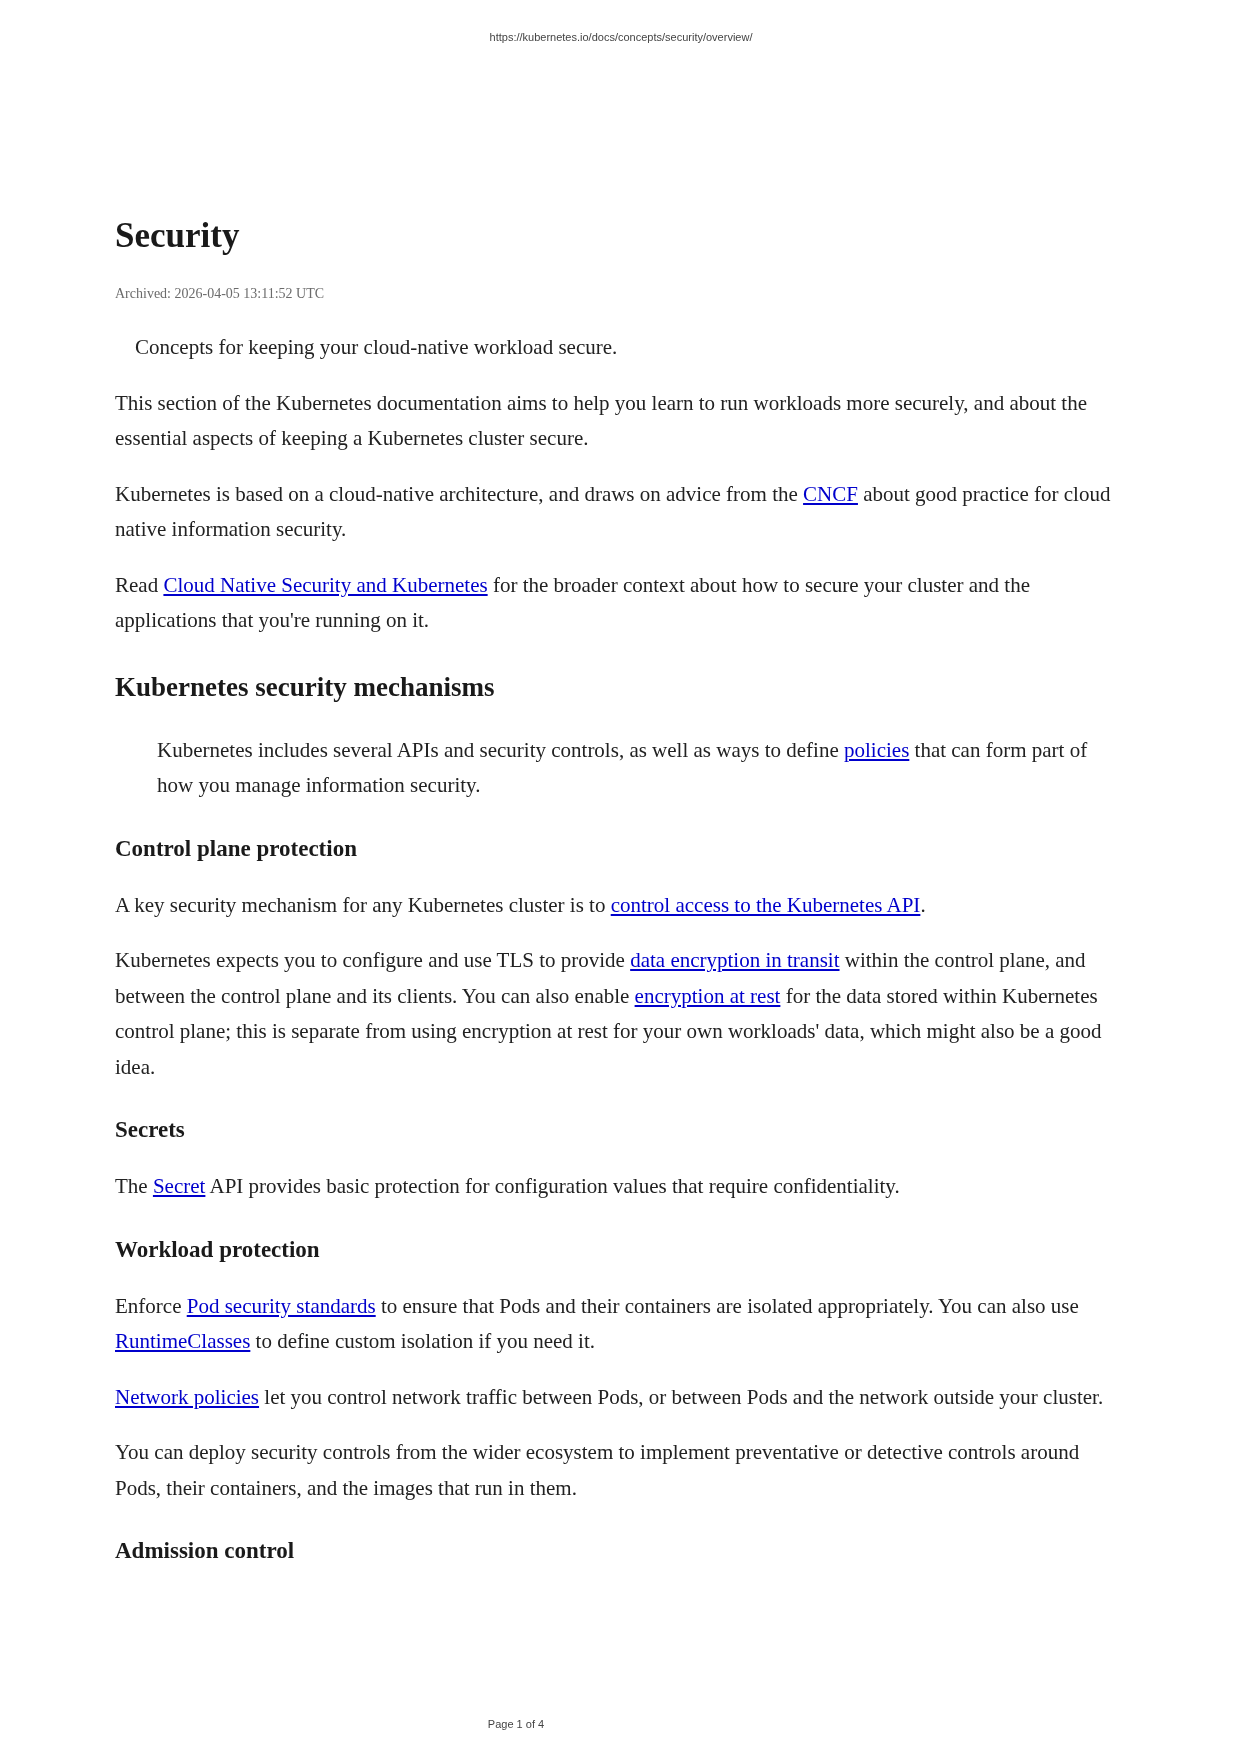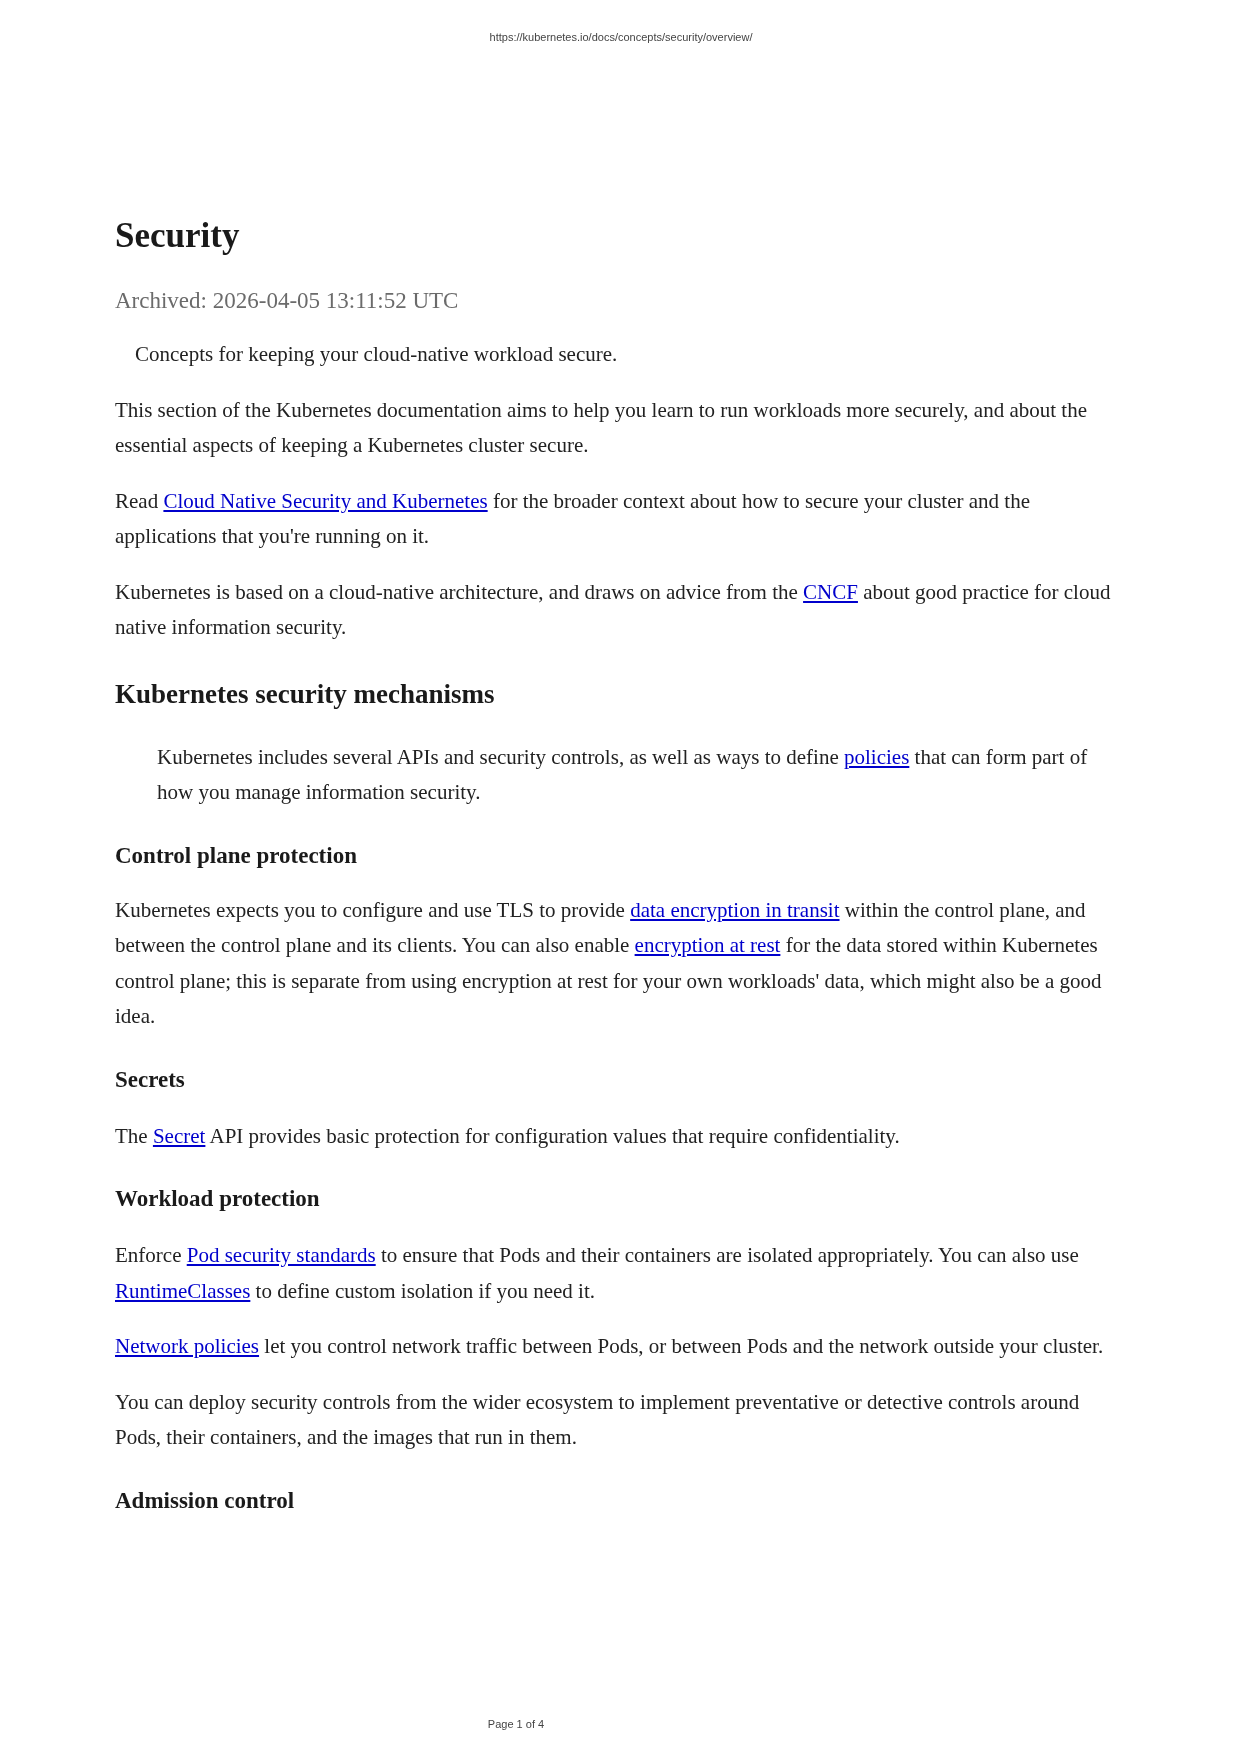--- a/index.html
+++ b/index.html
@@ -45,9 +45,9 @@
     color: #1a1a1a;
   }
   .archived {
-    font-size: 23px;
+    font-size: 14px;
     color: #6b6b6b;
-    margin-top: 29px;
+    margin-top: 22px;
     line-height: 24px;
   }
   p {

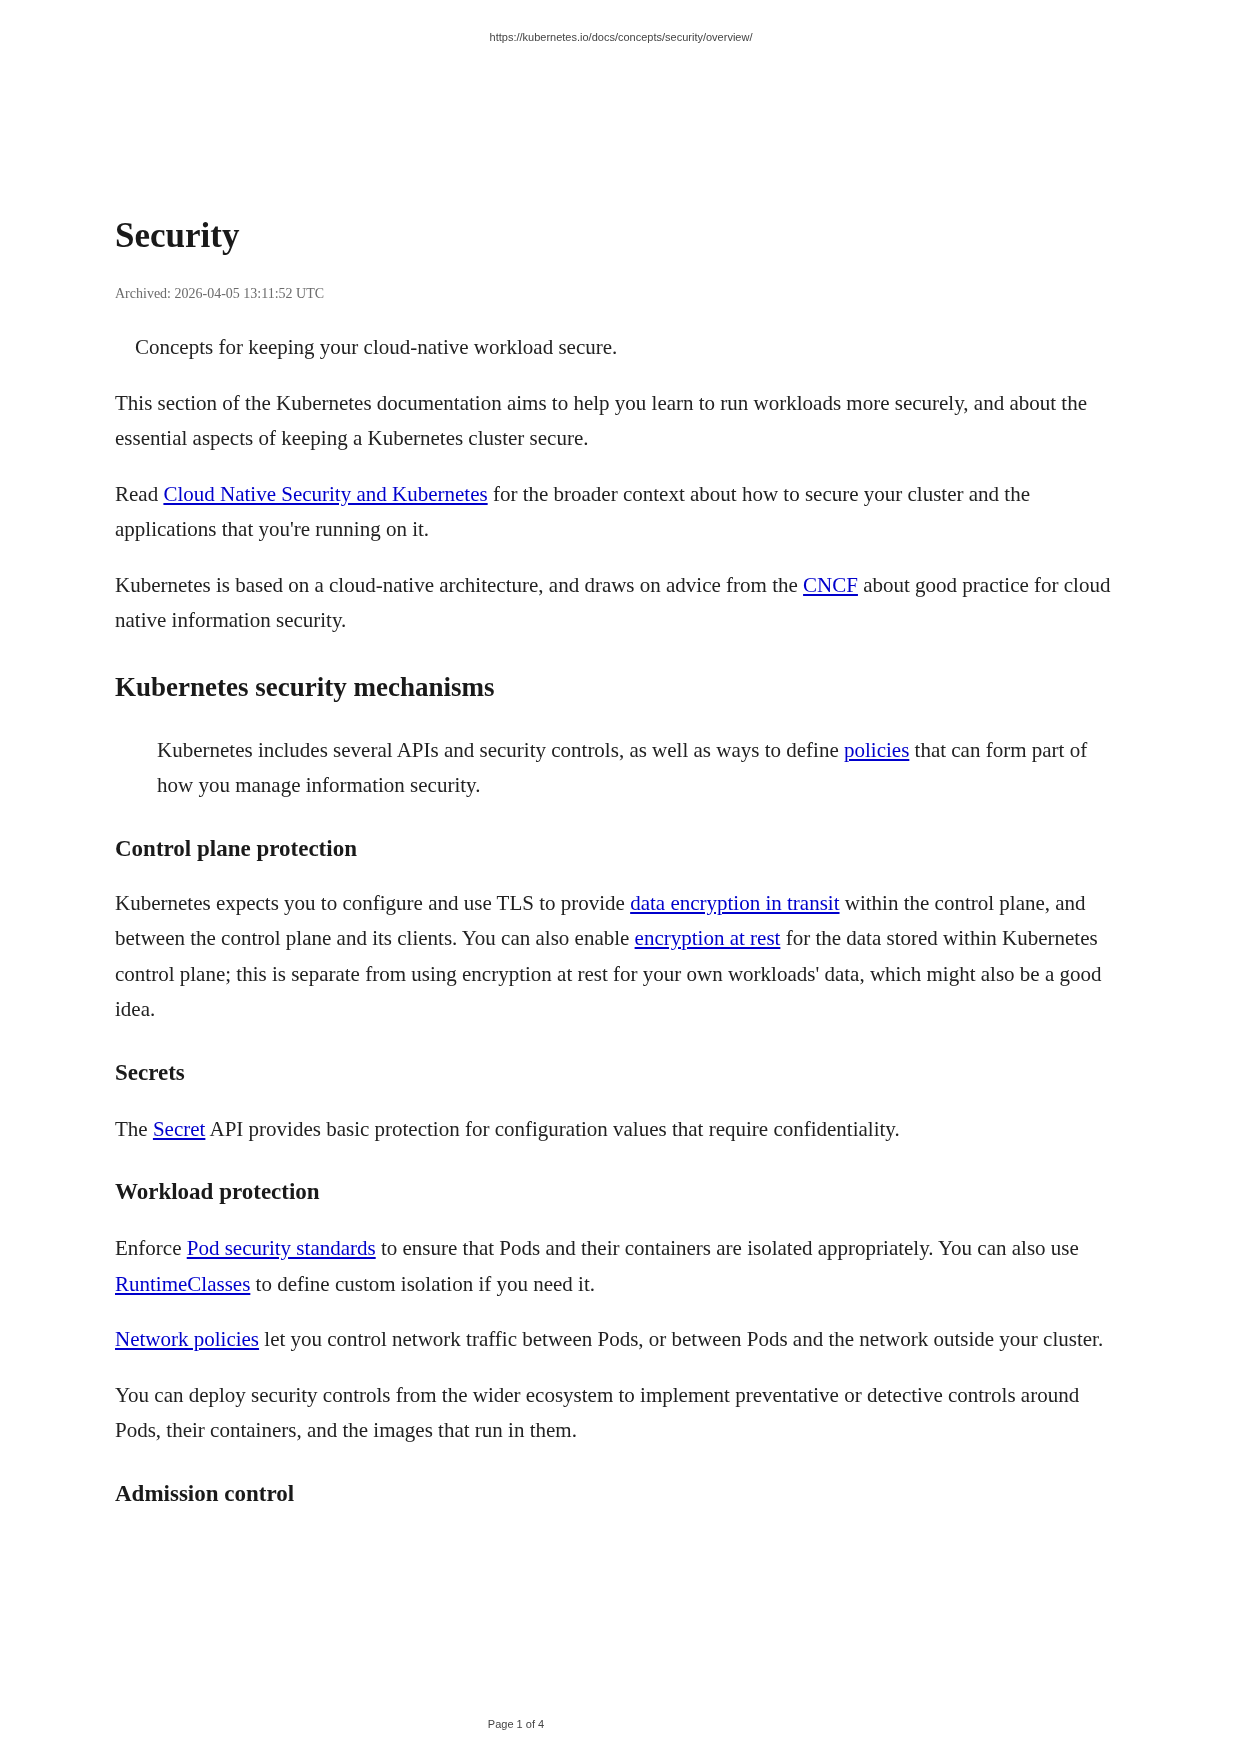--- a/index.html
+++ b/index.html
@@ -91,9 +91,9 @@
 
   <p class="p-gap">This section of the Kubernetes documentation aims to help you learn to run workloads more securely, and about the essential aspects of keeping a Kubernetes cluster secure.</p>
 
+  <p class="p-gap"><span>Kubernetes is based on a cloud-native architecture, and draws on advice from the </span><a href="#">CNCF</a><span> about good practice for cloud native information security.</span></p>
+
   <p class="p-gap"><span>Read </span><a href="#">Cloud Native Security and Kubernetes</a><span> for the broader context about how to secure your cluster and the applications that you're running on it.</span></p>
-
-  <p class="p-gap"><span>Kubernetes is based on a cloud-native architecture, and draws on advice from the </span><a href="#">CNCF</a><span> about good practice for cloud native information security.</span></p>
 
   <h2>Kubernetes security mechanisms</h2>
   <p class="after-h2"><span>Kubernetes includes several APIs and security controls, as well as ways to define </span><a href="#">policies</a><span> that can form part of how you manage information security.</span></p>

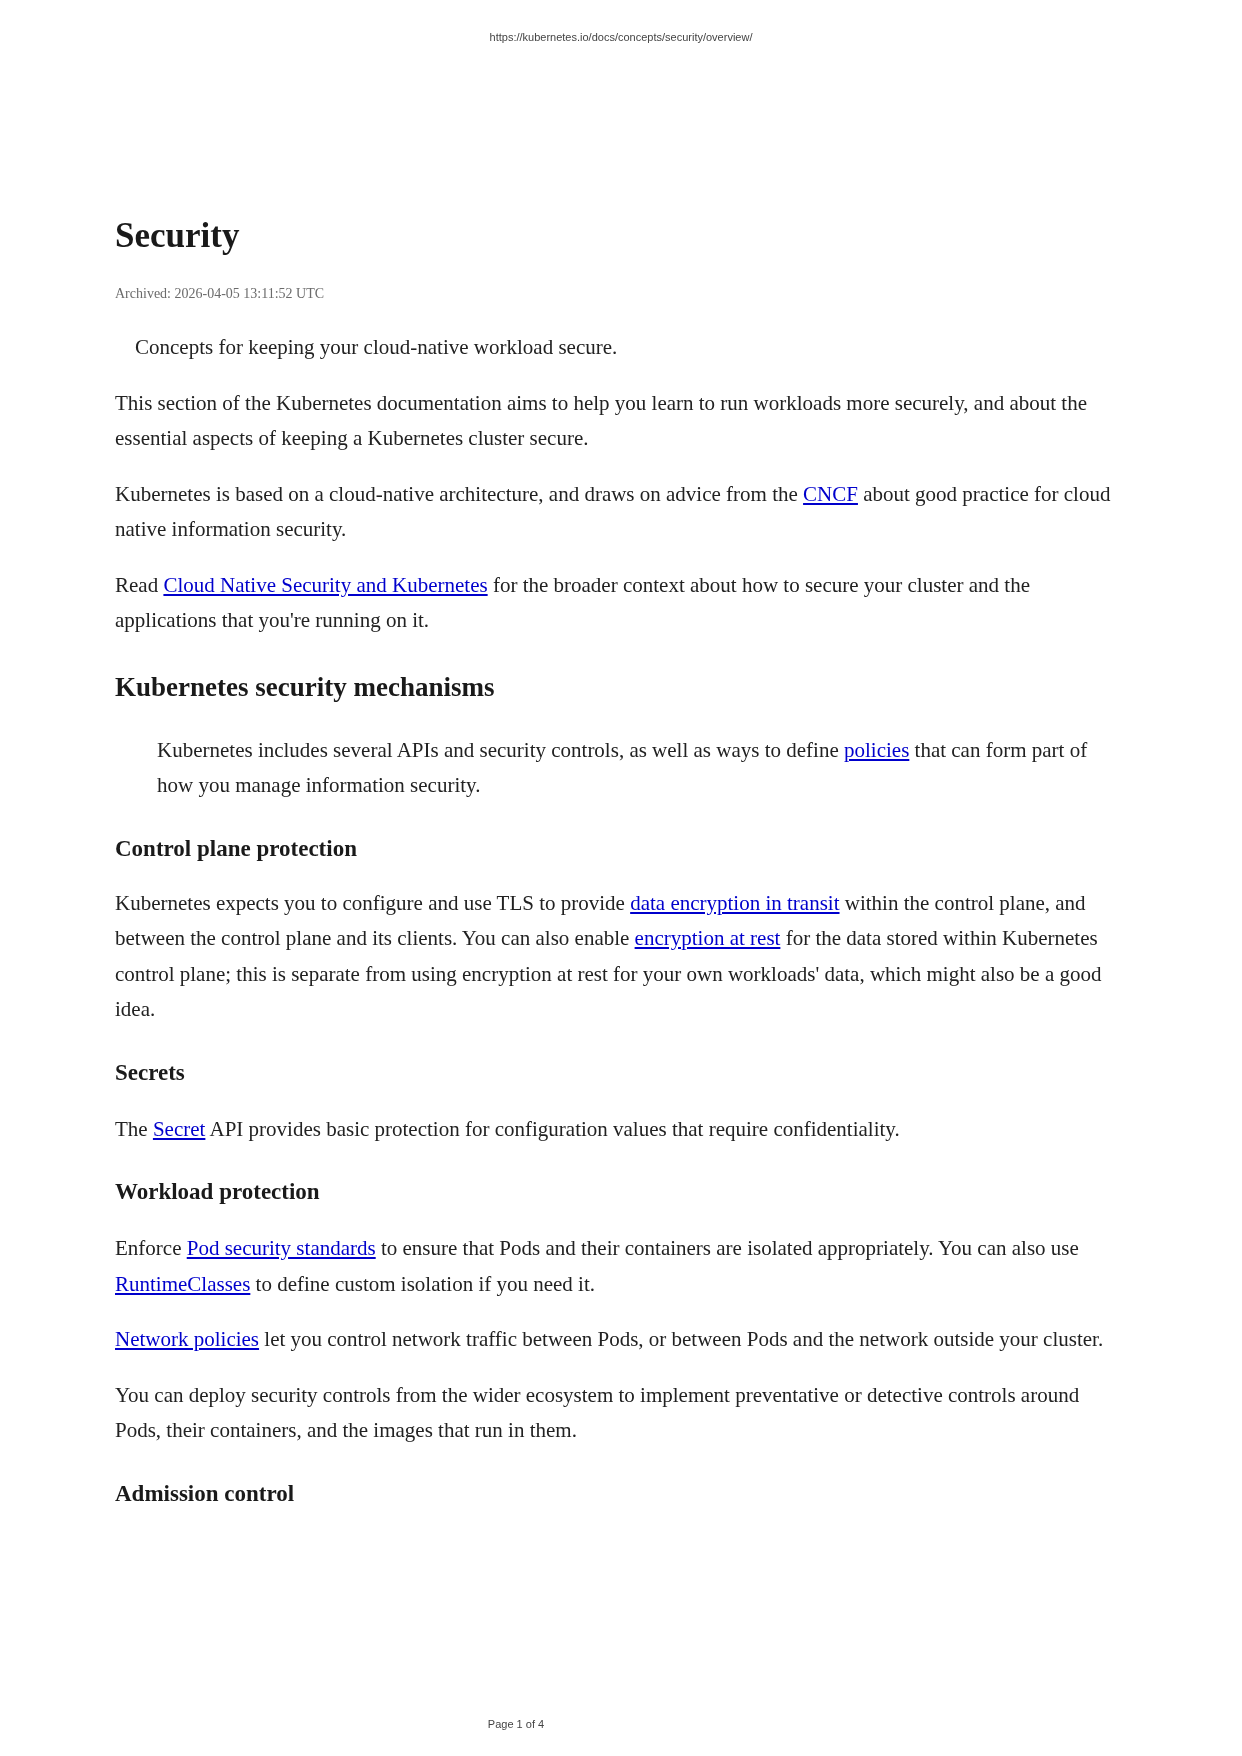--- a/index.html
+++ b/index.html
@@ -99,6 +99,7 @@
   <p class="after-h2"><span>Kubernetes includes several APIs and security controls, as well as ways to define </span><a href="#">policies</a><span> that can form part of how you manage information security.</span></p>
 
   <h3>Control plane protection</h3>
+  <p class="after-h3"><span>A key security mechanism for any Kubernetes cluster is to </span><a href="#">control access to the Kubernetes API</a><span>.</span></p>
   <p class="p-gap"><span>Kubernetes expects you to configure and use TLS to provide </span><a href="#">data encryption in transit</a><span> within the control plane, and between the control plane and its clients. You can also enable </span><a href="#">encryption at rest</a><span> for the data stored within Kubernetes control plane; this is separate from using encryption at rest for your own workloads' data, which might also be a good idea.</span></p>
 
   <h3>Secrets</h3>

